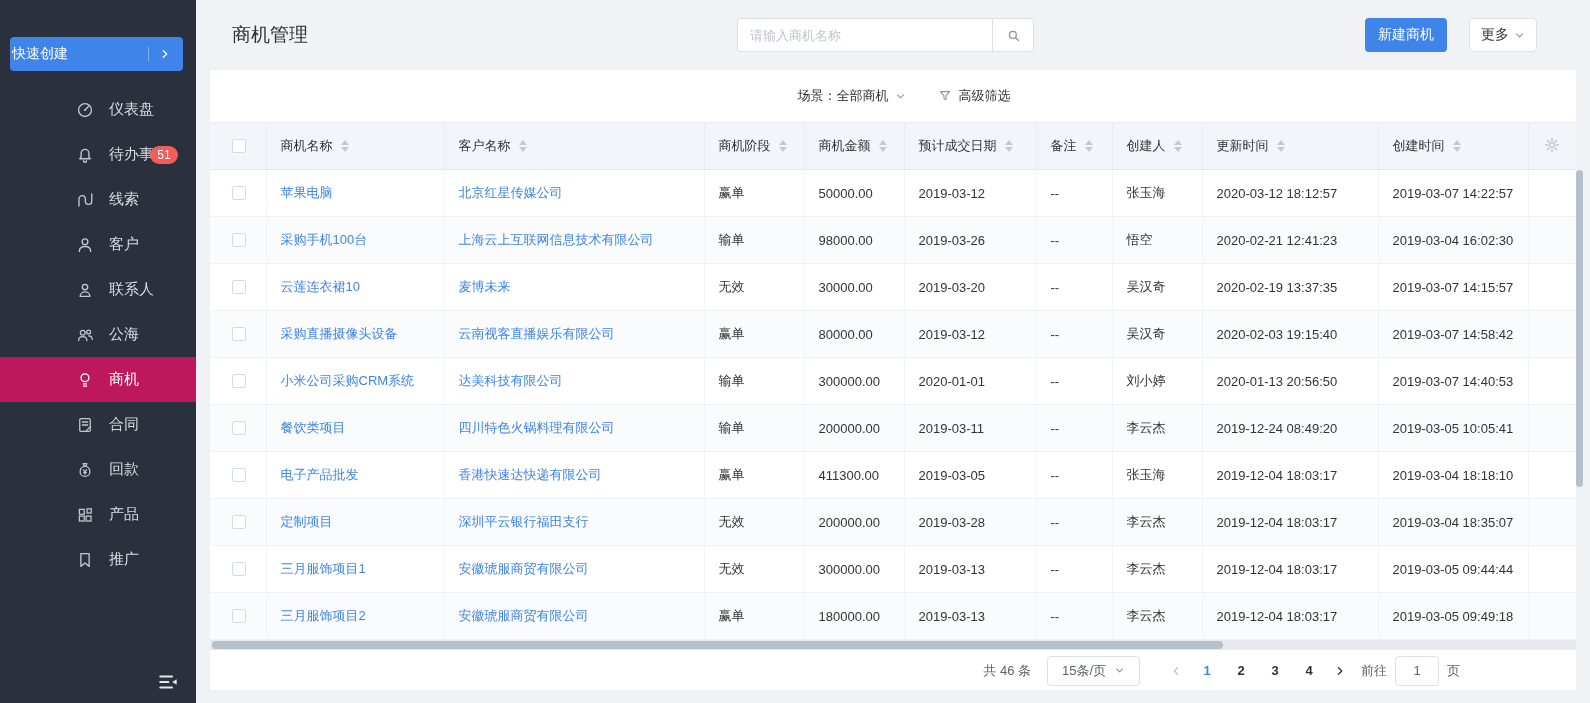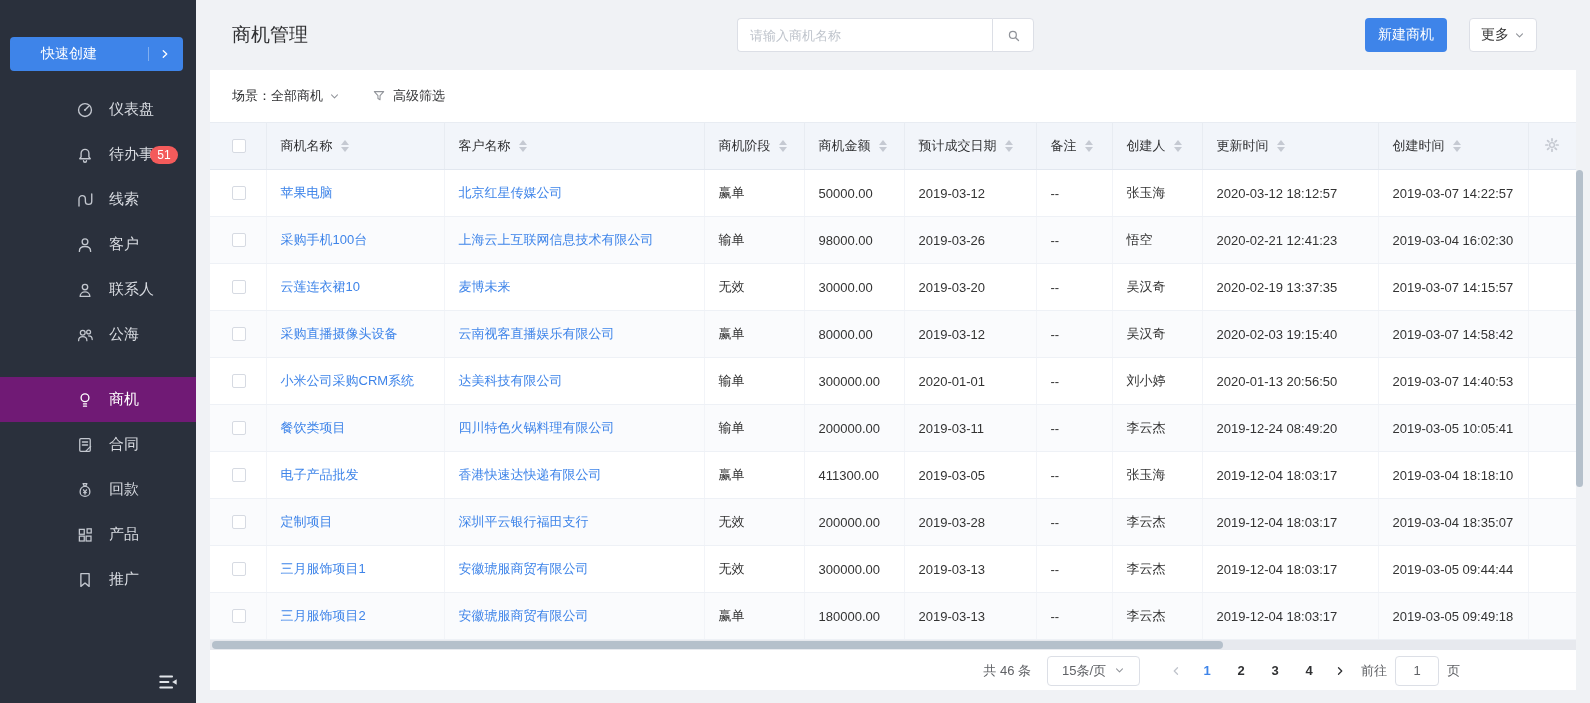--- a/index.html
+++ b/index.html
@@ -10,7 +10,7 @@
   
   .sidebar { width:196px; flex-shrink:0; background:#2a303c; position:relative; }
   .quick-create { display:flex; align-items:center; margin:37px 13px 0 10px; width:173px; height:34px;
-    background:#3e84e9; border:none; border-radius:4px; color:#fff; font-size:14px; padding:0 12px 0 31px; cursor:pointer;
+    background:#3e84e9; border:none; border-radius:4px; color:#fff; font-size:14px; padding:0 12px 0 2px; cursor:pointer;
     font-family:inherit; }
   .qc-label { flex:1; text-align:left; }
   .qc-divider { width:1px; height:14px; background:rgba(255,255,255,.35); margin-right:10px; }

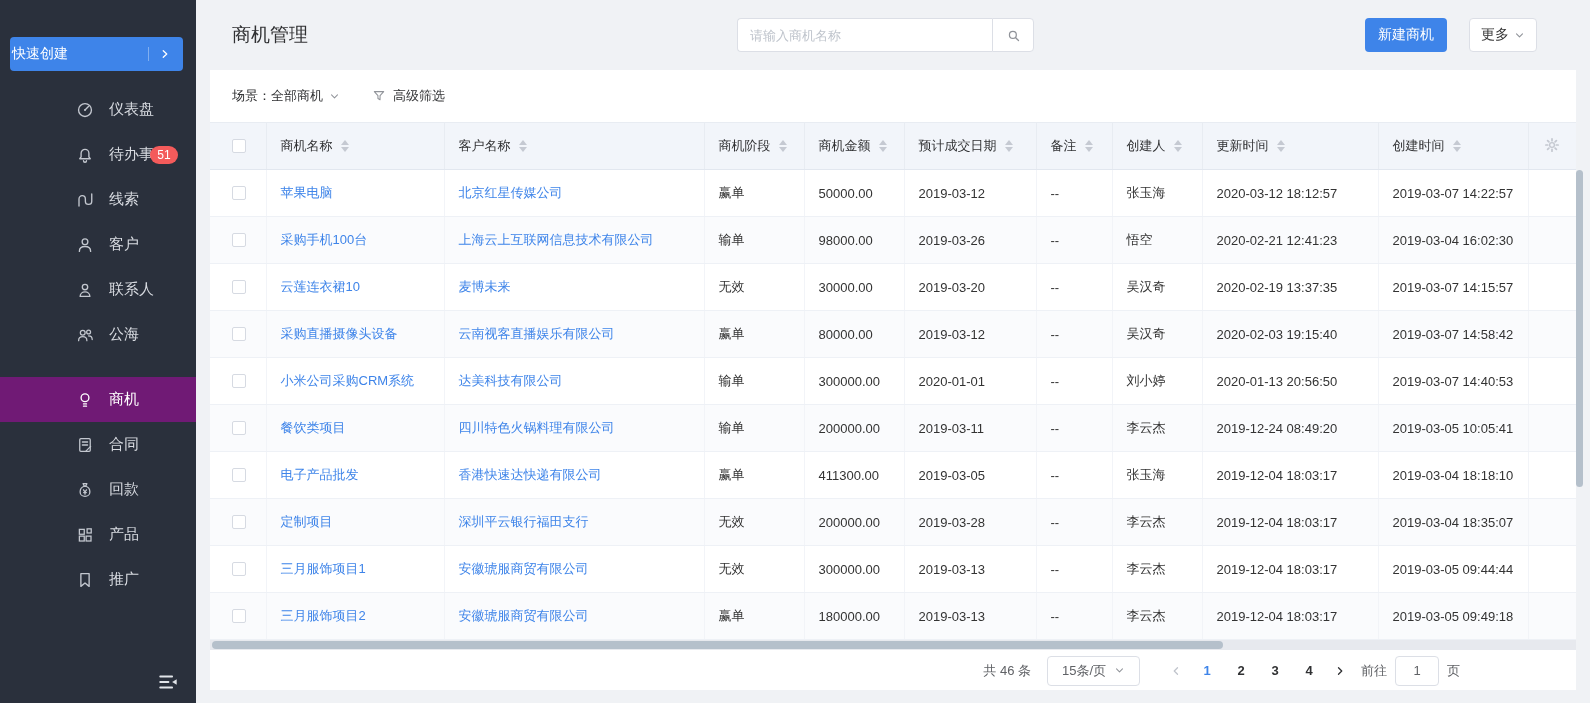--- a/index.html
+++ b/index.html
@@ -47,7 +47,7 @@
   .chev svg { width:100%; height:100%; }
 
   .card { margin:0 14px; width:1366px; height:620px; background:#fff; position:relative; }
-  .filter-row { height:52px; display:flex; align-items:center; padding-left:22px; font-size:13px; color:#303133; }
+  .filter-row { height:52px; display:flex; align-items:center; padding-left:22px; font-size:13px; color:#303133;justify-content:center; }
   .scene-ctl { display:flex; align-items:center; gap:6px; cursor:pointer; }
   .adv-ctl { display:flex; align-items:center; gap:7px; cursor:pointer; margin-left:32px; }
   .funnel { width:14px; height:14px; color:#909399; display:inline-flex; }

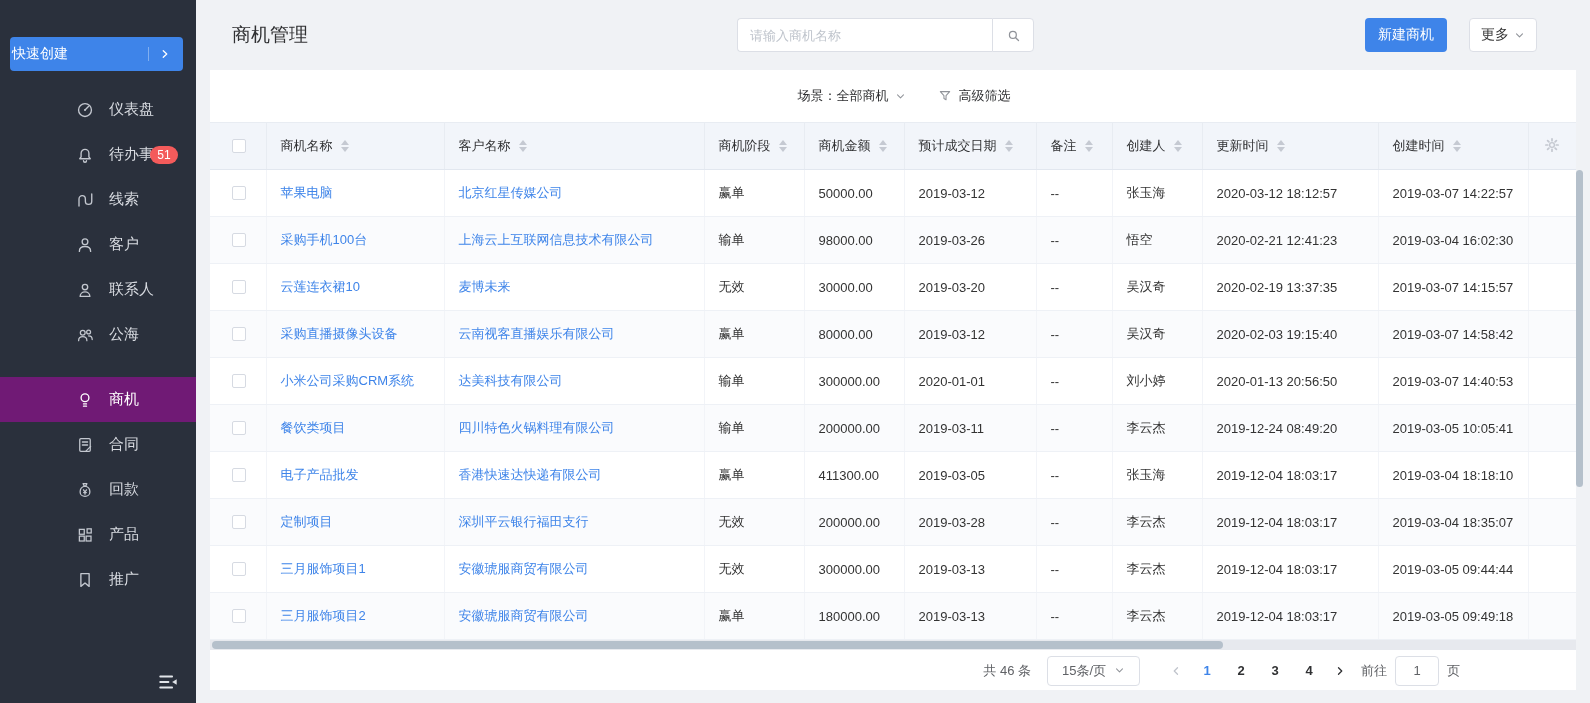--- a/index.html
+++ b/index.html
@@ -17,7 +17,7 @@
   .qc-arrow { width:12px; height:12px; display:flex; }
   .nav { margin-top:16px; }
   .nav-item { height:45px; display:flex; align-items:center; padding-left:76px; color:#d8dbe1; font-size:15px; cursor:pointer; position:relative; }
-  .nav-item.active { background:#701a75; color:#fff;margin-top:20px; }
+  .nav-item.active { background:#be185d; color:#fff; }
   .icn { display:inline-flex; }
   .nav-item .icn { width:18px; height:18px; margin-right:15px; color:#c3c7cf; }
   .nav-item.active .icn { color:#fff; }

